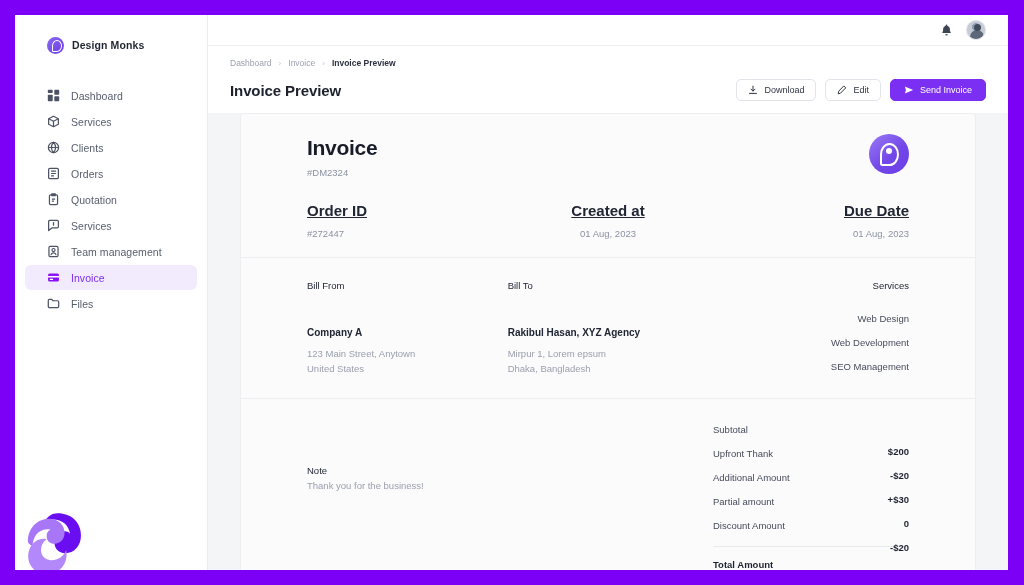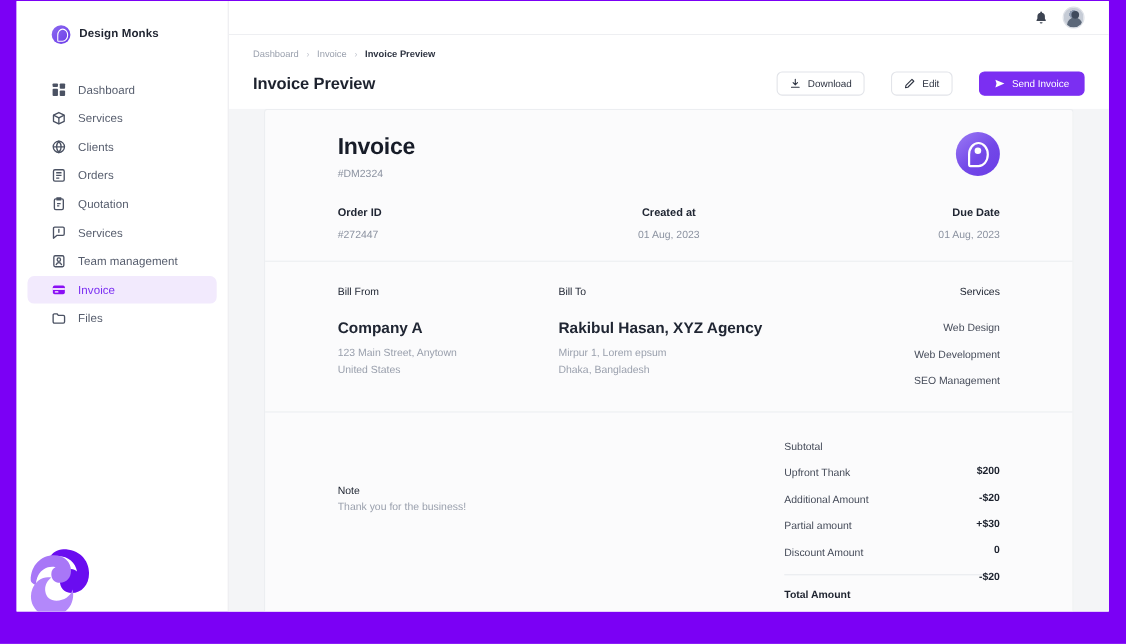--- a/index.html
+++ b/index.html
@@ -18,7 +18,7 @@
   }
   #app {
     position: absolute;
-    left: 15px; top: 1px;
+    left: 15px; top: 15px;
     width: 993px; height: 555px;
     background: #ffffff;
     overflow: hidden;

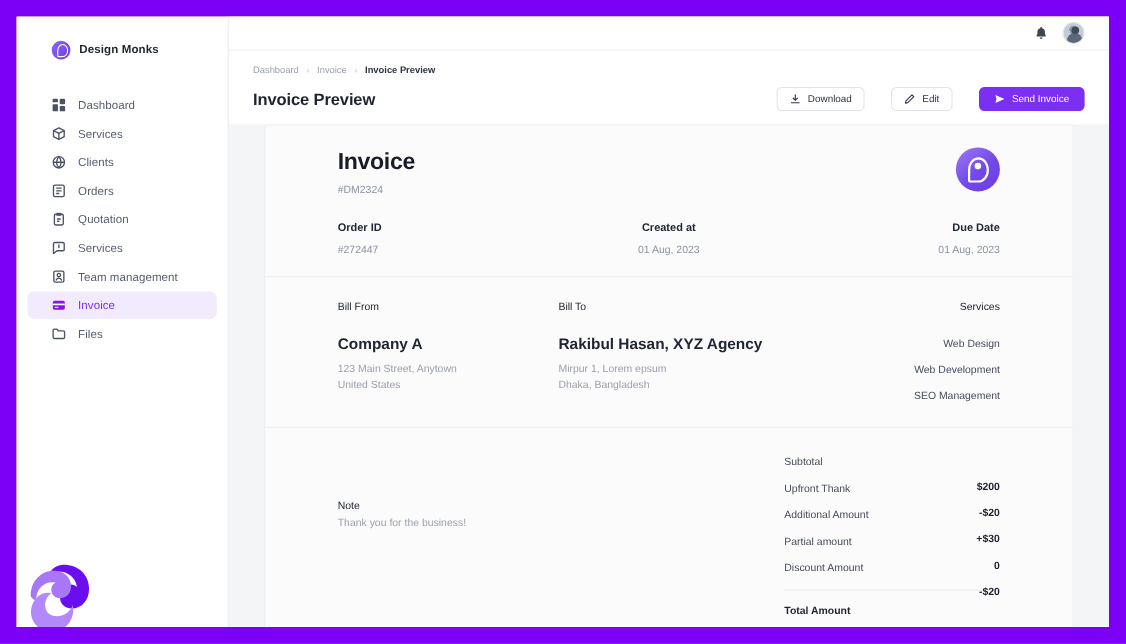--- a/index.html
+++ b/index.html
@@ -117,7 +117,7 @@
     margin-top: 9px; padding-bottom: 12px;
   }
   #page-title { font-size: 15px; font-weight: bold; color: #1d222e; letter-spacing: -.1px; }
-  #actions { display: flex; align-items: center; gap: 24px; }
+  #actions { display: flex; align-items: center; gap: 9px; }
   .btn {
     display: inline-flex; align-items: center; justify-content: center; gap: 6px;
     height: 22px; border-radius: 5px; font-size: 9px; cursor: pointer;

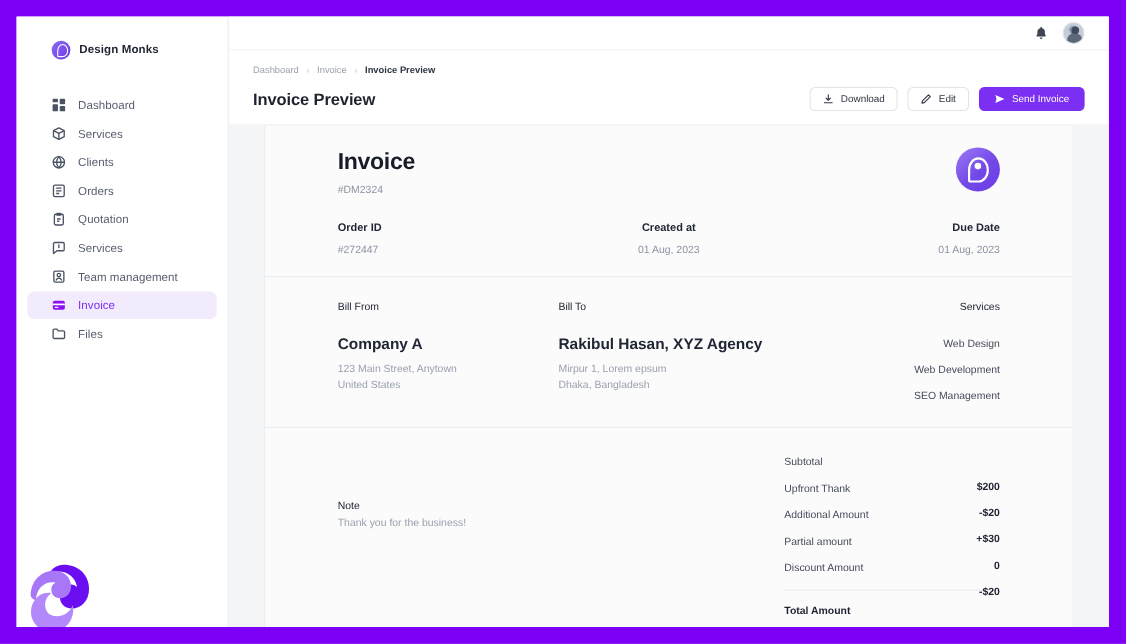--- a/index.html
+++ b/index.html
@@ -171,7 +171,7 @@
   .meta-col { flex: 1 1 0; min-width: 0; }
   .meta-col.mid { text-align: center; }
   .meta-col.right { text-align: right; }
-  .meta-label { font-size: 10px; font-weight: bold; color: #202633; }
+  .meta-label { font-size: 15px; font-weight: bold; color: #202633; text-decoration: underline; }
   .meta-value { font-size: 9.5px; color: #8b92a0; margin-top: 9px; }
 
   #parties { padding-top: 22px; padding-bottom: 22px; display: flex; }

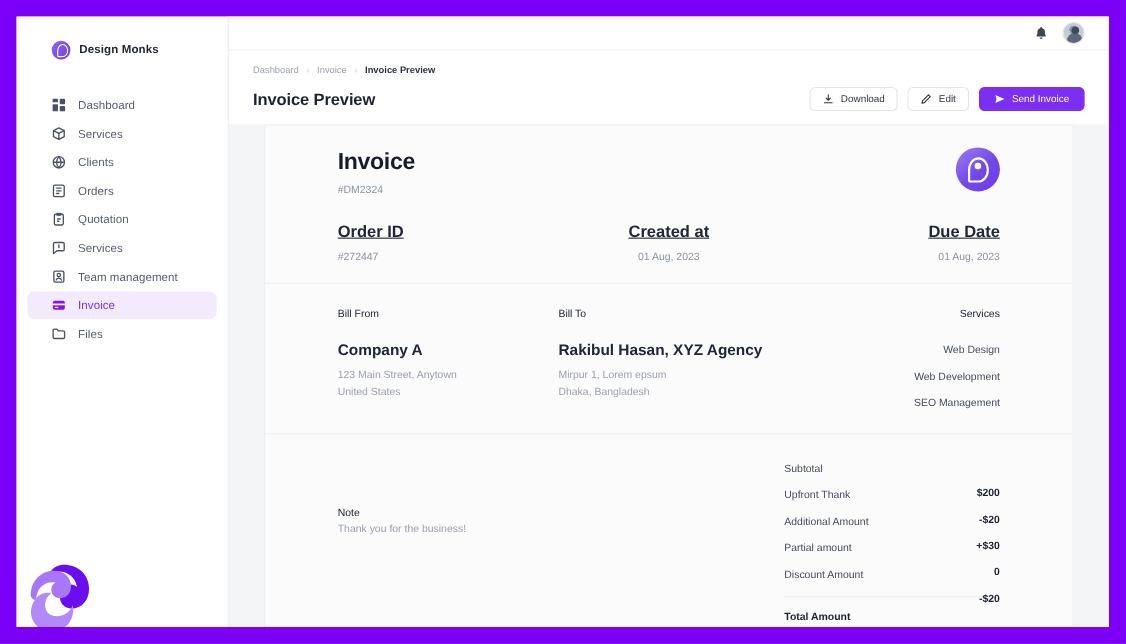--- a/index.html
+++ b/index.html
@@ -178,7 +178,7 @@
   .party { flex: 1 1 0; min-width: 0; }
   .party.right { text-align: right; }
   .party-label { font-size: 9.5px; font-weight: normal; color: #202633; }
-  .party-name { font-size: 14px; font-weight: bold; color: #202633; margin-top: 19px; }
+  .party-name { font-size: 10px; font-weight: bold; color: #202633; margin-top: 36px; }
   .party-line { font-size: 9.5px; color: #9aa0ad; margin-top: 9px; line-height: 1.45; }
   .svc { font-size: 9.5px; color: #454b59; margin-top: 22px; }
   .svc + .svc { margin-top: 13px; }

